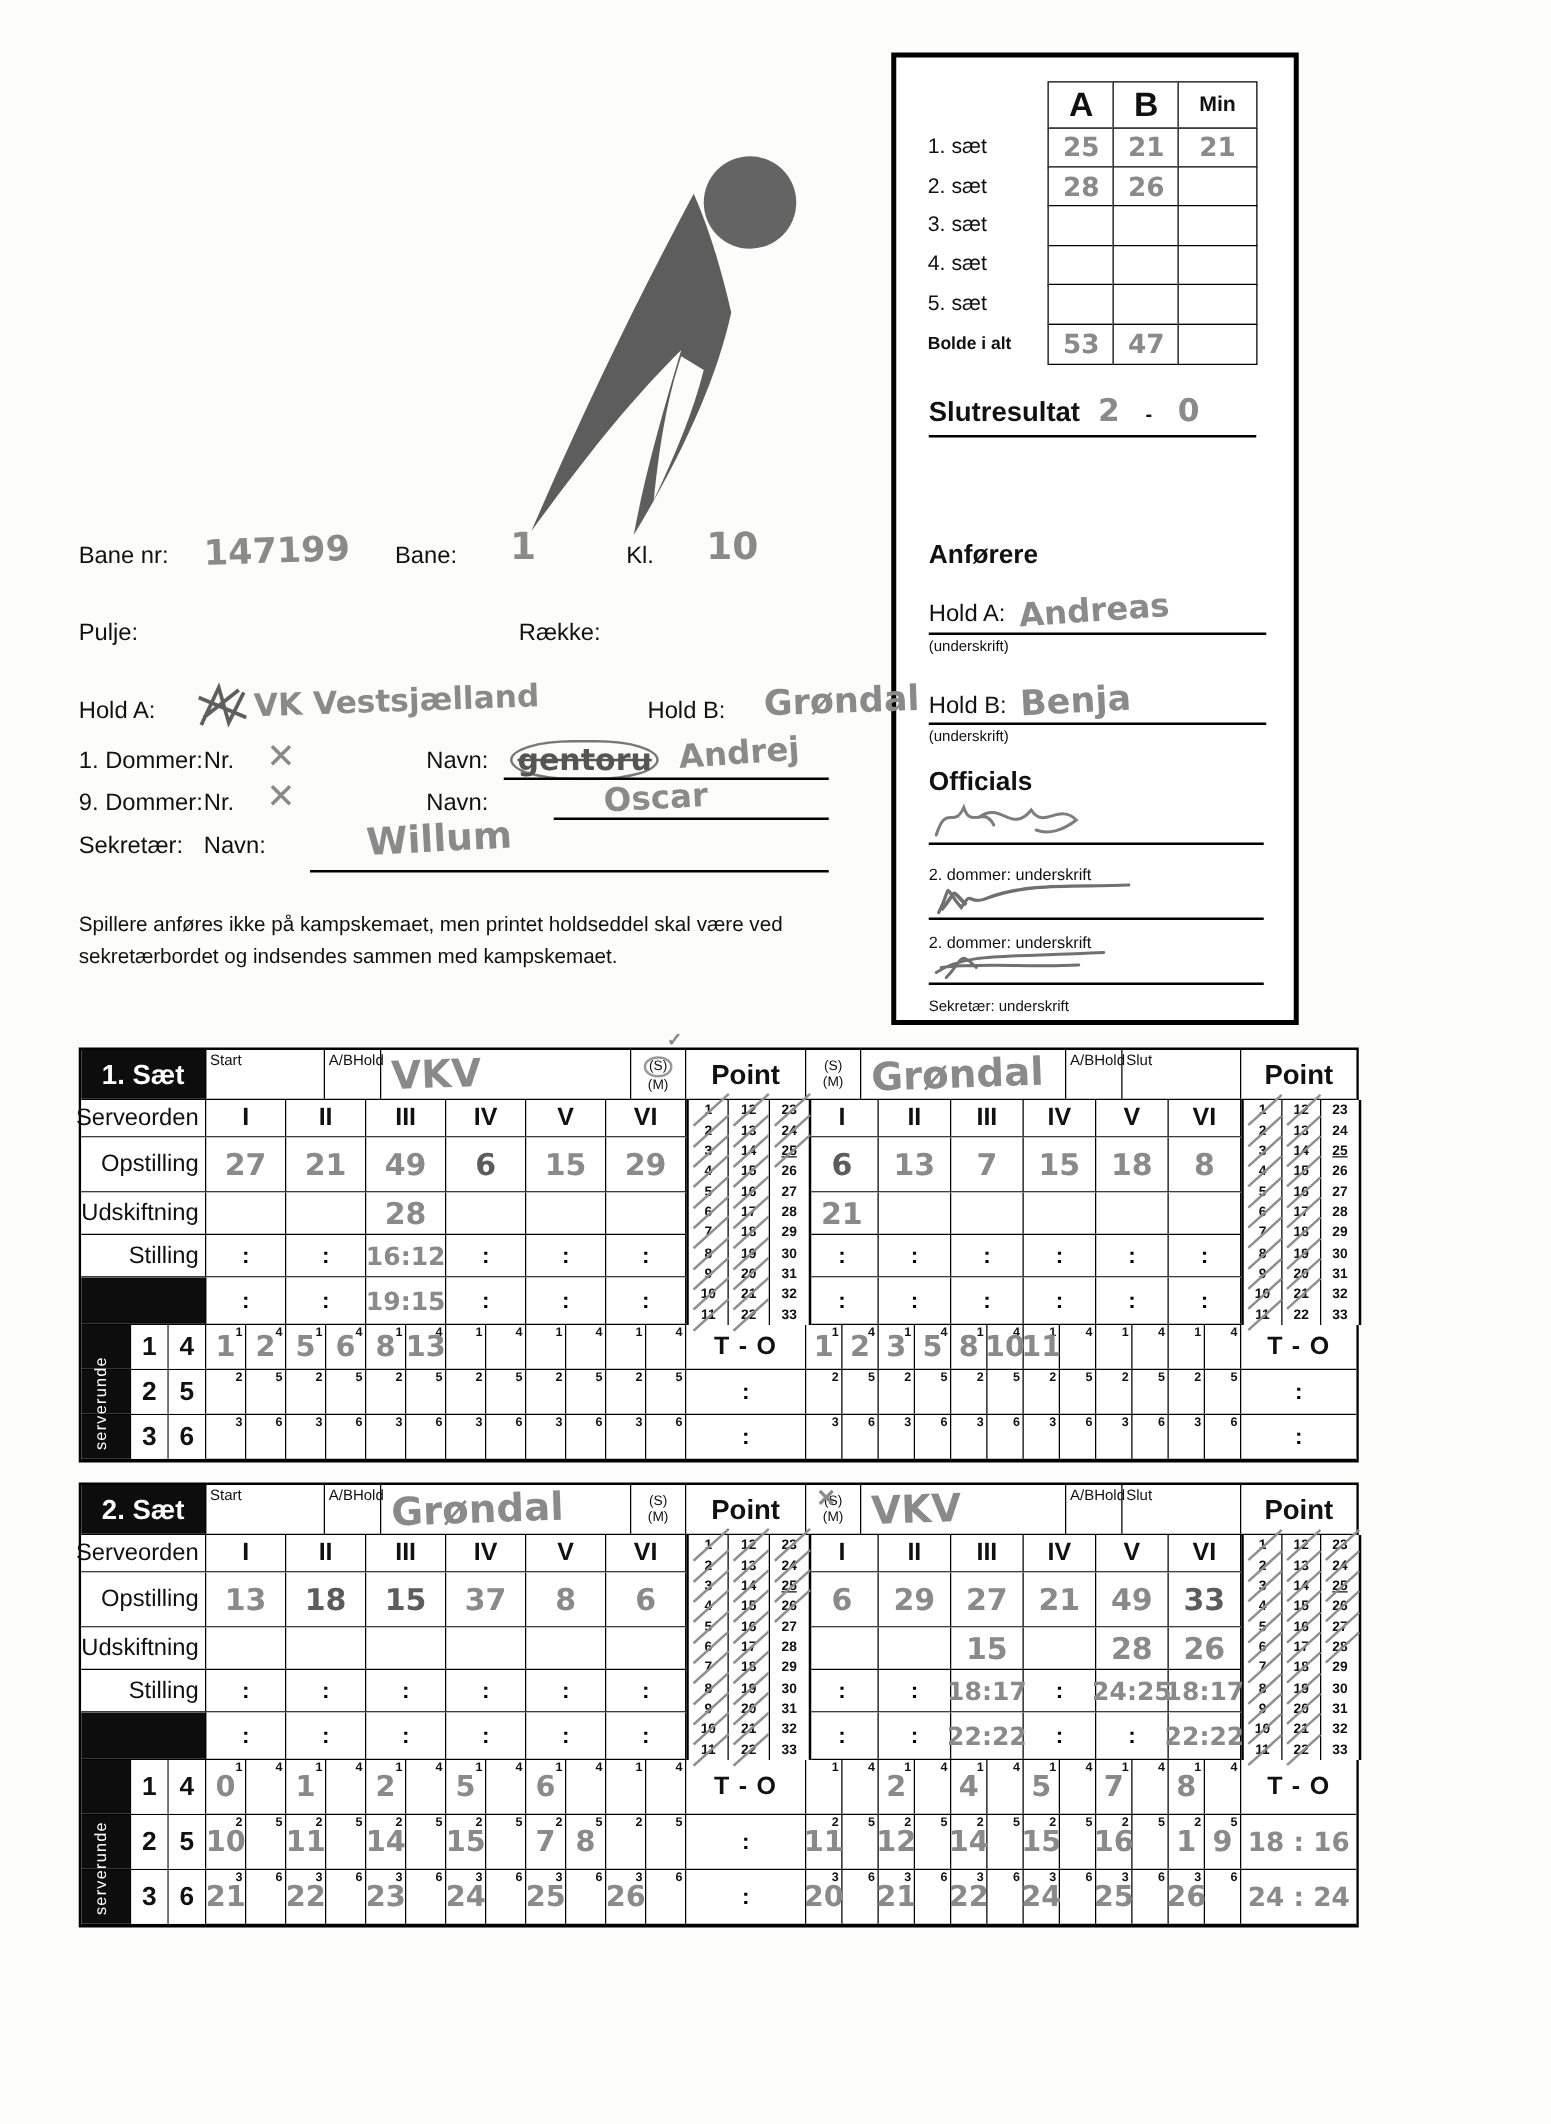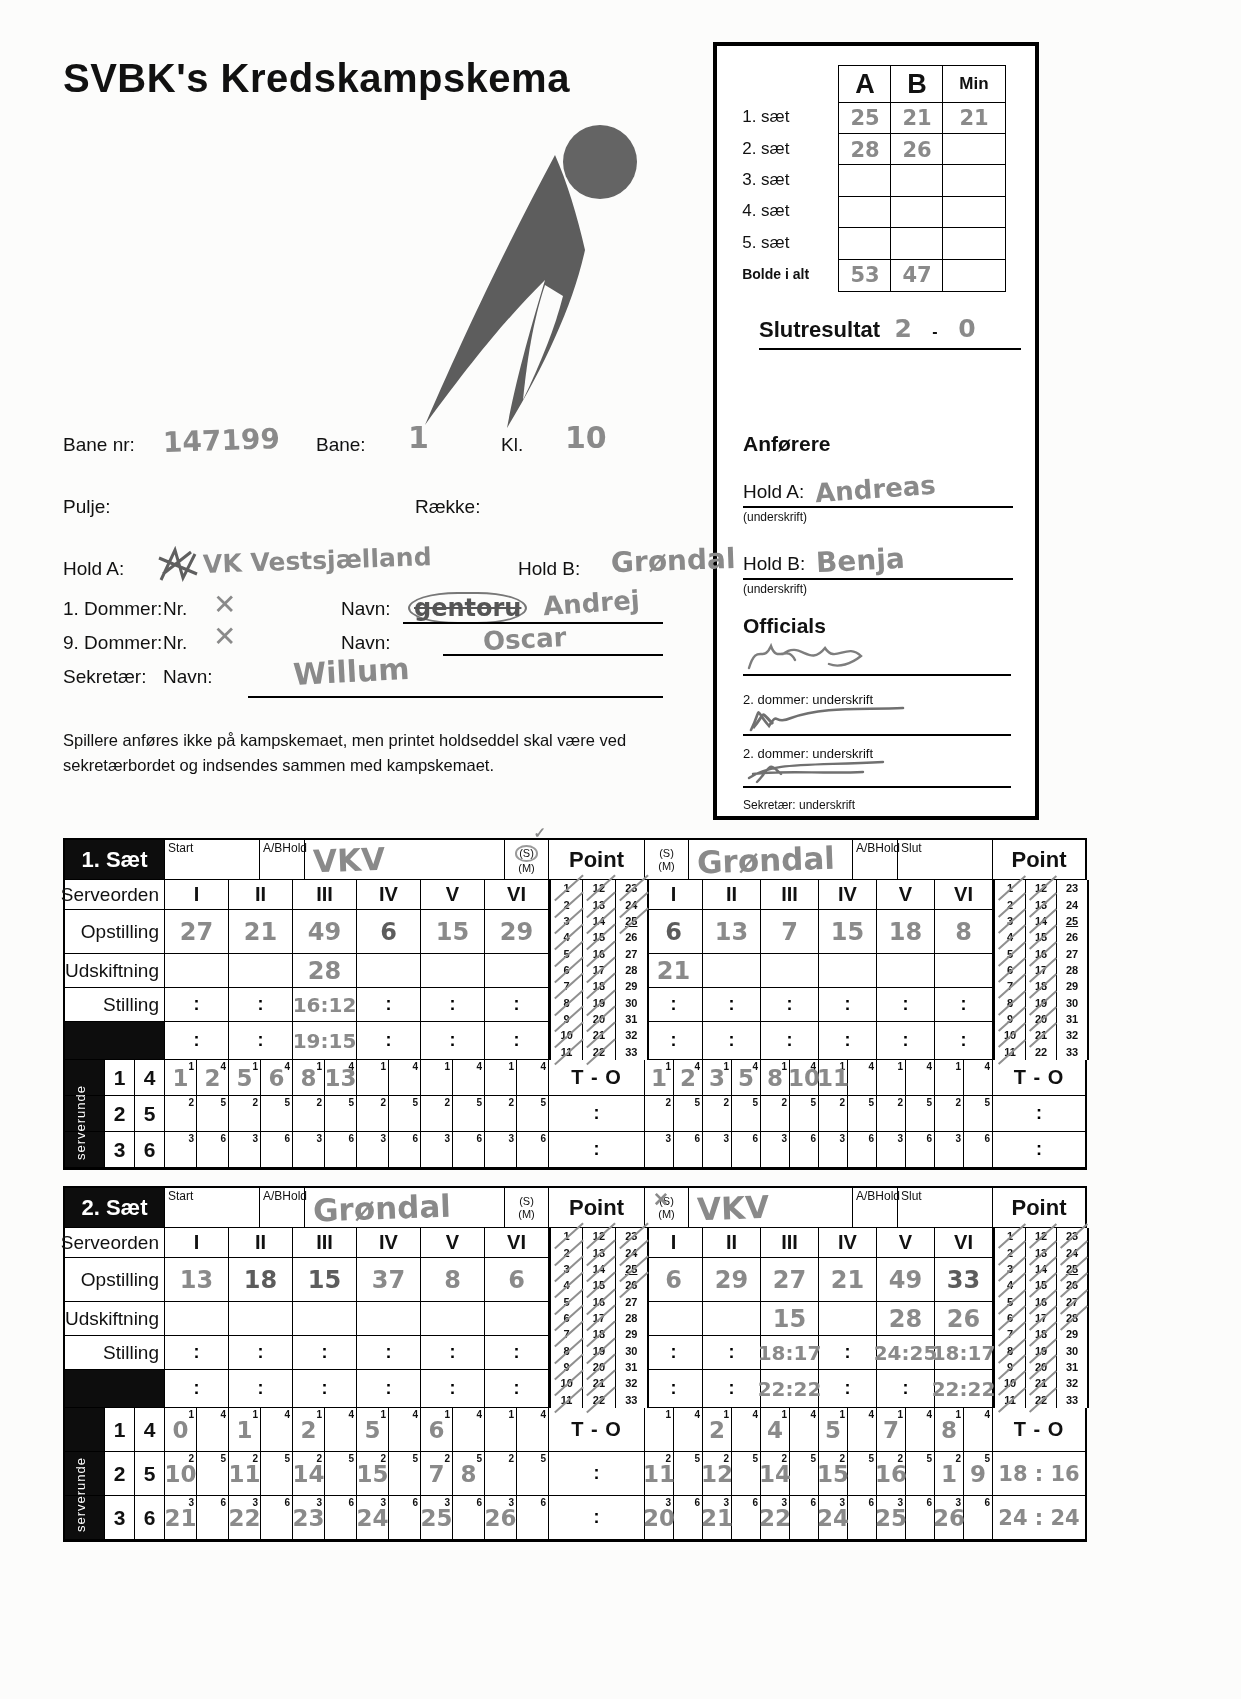--- a/index.html
+++ b/index.html
@@ -76,7 +76,6 @@
 
 <div class="page">
 
-  <div class="abs title">SVBK's Kredskampskema</div>
 
   <div class="abs" style="left:395px;top:100px;width:250px;height:330px;">
     <svg width="250" height="330" viewBox="0 0 250 330">

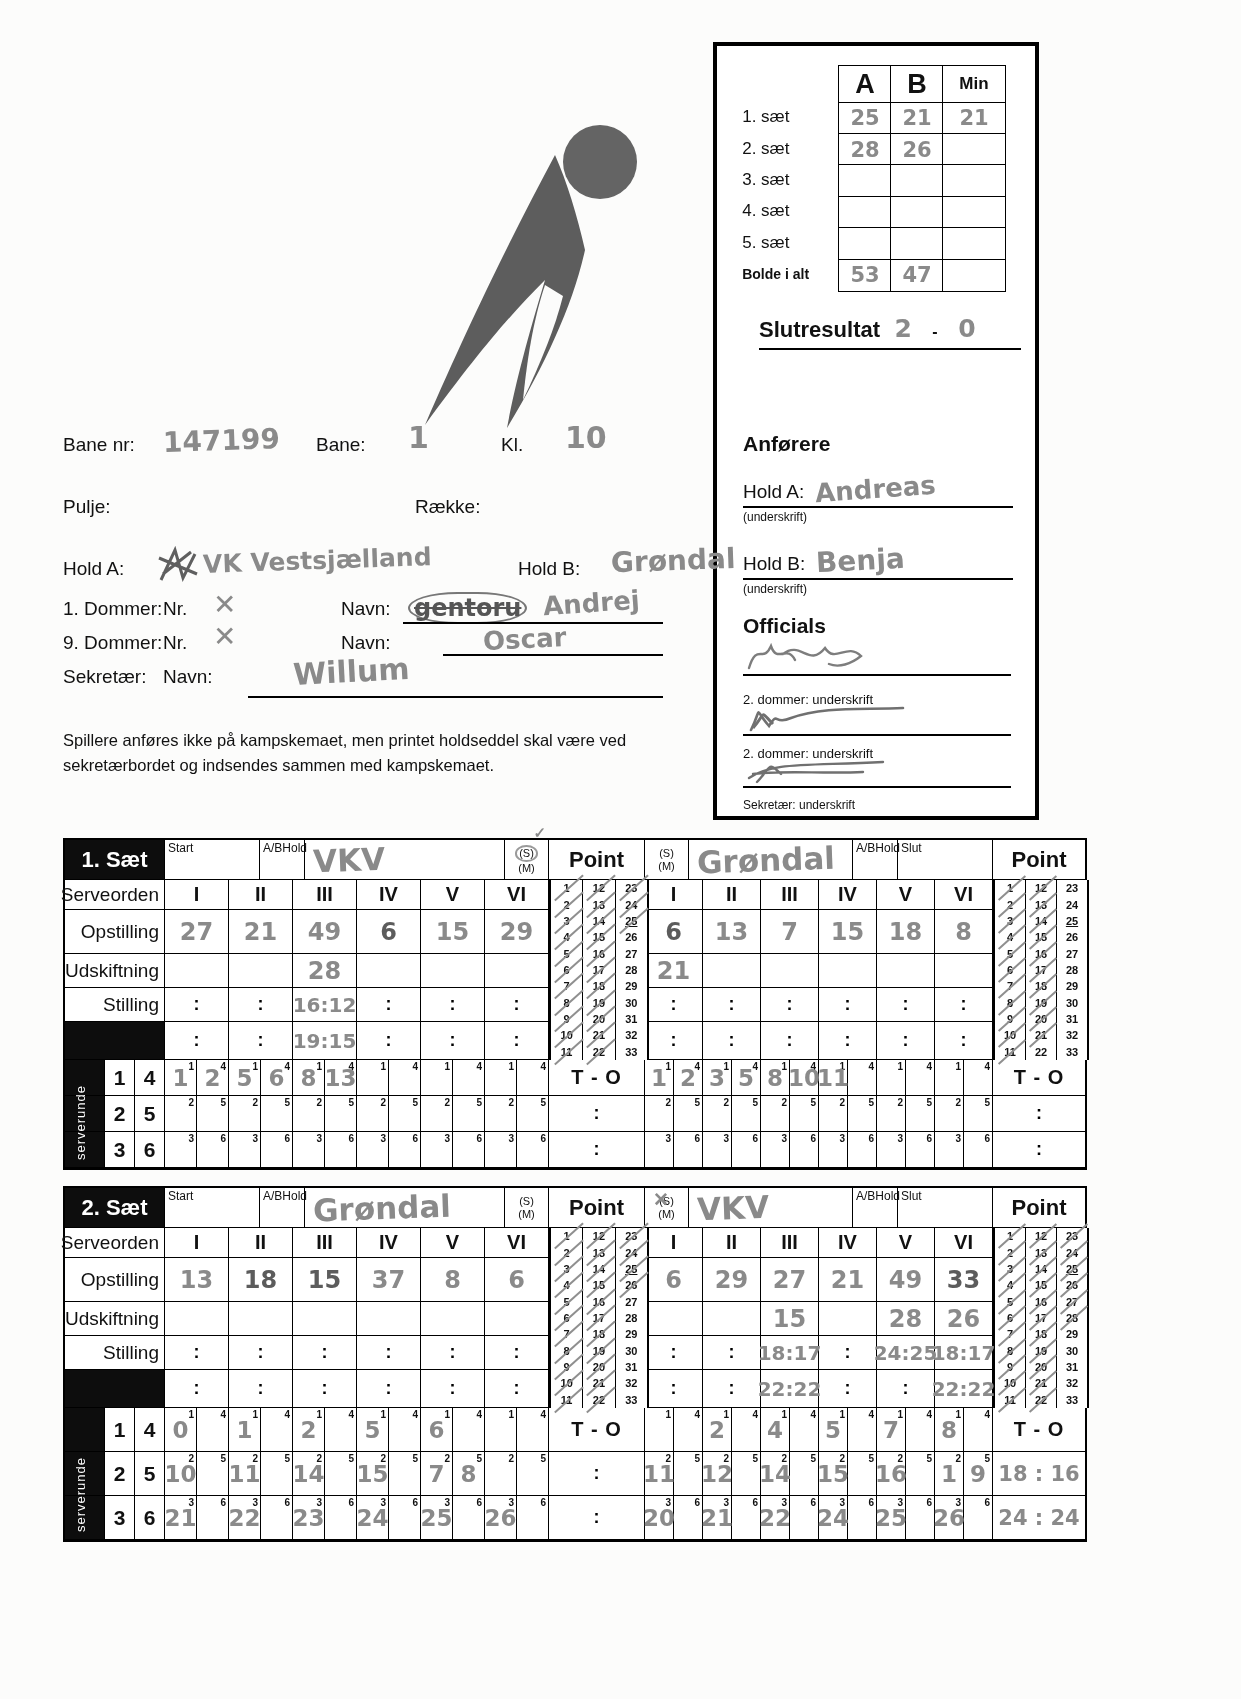--- a/index.html
+++ b/index.html
@@ -132,7 +132,7 @@
       <div class="rc rv hw"></div>
     </div>
 
-    <div class="abs" style="left:26px;top:268px;width:262px;margin-left:16px;">
+    <div class="abs" style="left:26px;top:268px;width:262px;">
       <span class="boldlbl" style="font-size:22px;">Slutresultat</span>
       <span class="hw" style="font-size:25px;margin-left:10px;">2</span>
       <span style="font-weight:bold;margin:0 16px;">-</span>

